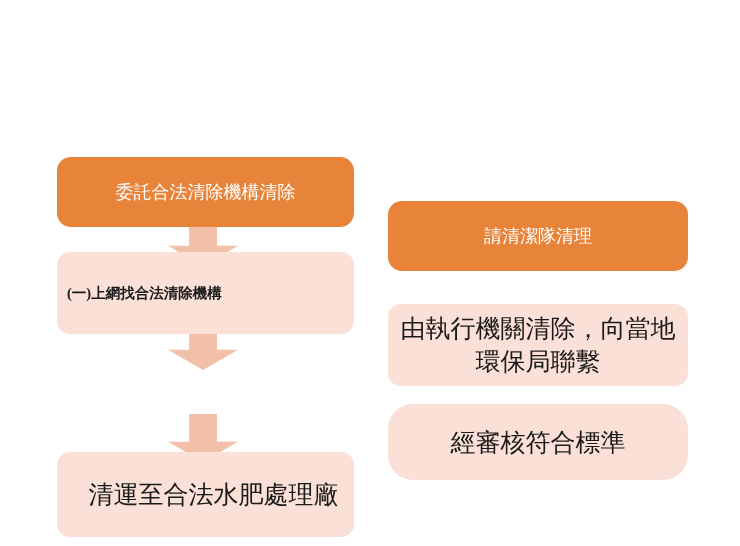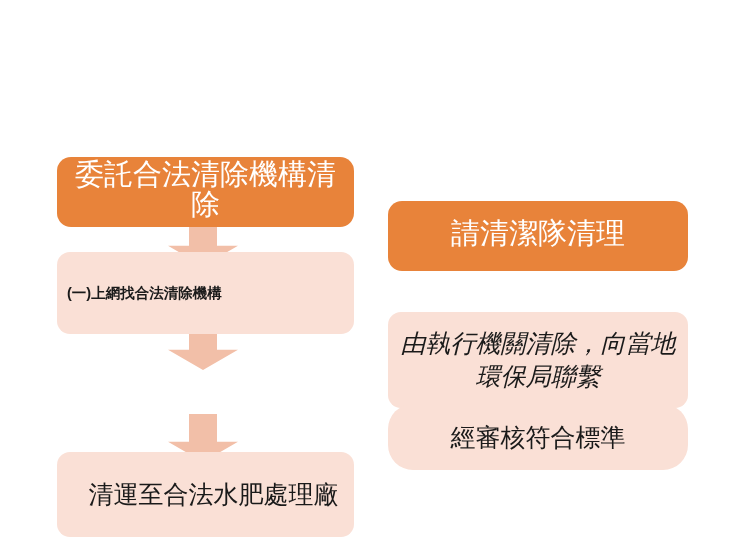--- a/index.html
+++ b/index.html
@@ -61,10 +61,10 @@
   }
   .node.header .node-text {
     color: #ffffff;
-    font-size: 29px;
+    font-size: 18px;
     line-height: 30px;
     font-weight: normal;
-    font-family: Liberation Mono, monospace;
+    font-family: Liberation Sans, sans-serif;
   }
 
   

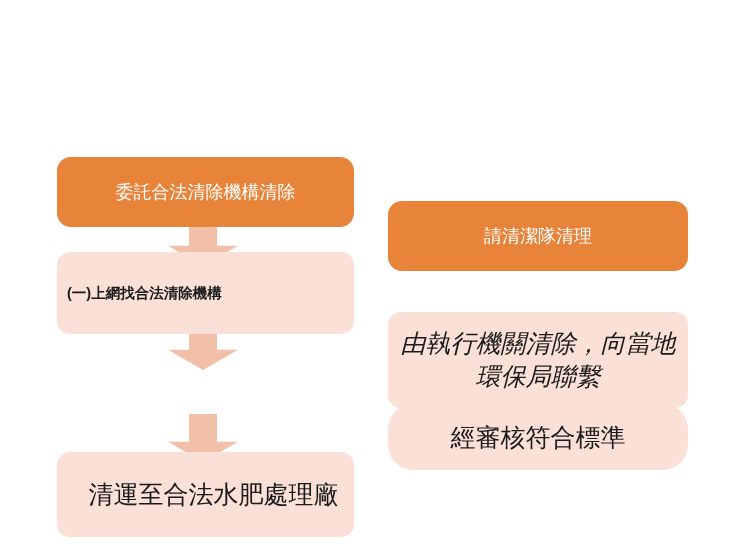--- a/index.html
+++ b/index.html
@@ -90,7 +90,7 @@
     font-size: 14.5px;
     line-height: 21px;
     font-weight: bold;
-    font-family: Liberation Sans, sans-serif;
+    font-family: Liberation Serif, serif;
   }
   .node.step.list .line {
     display: block;

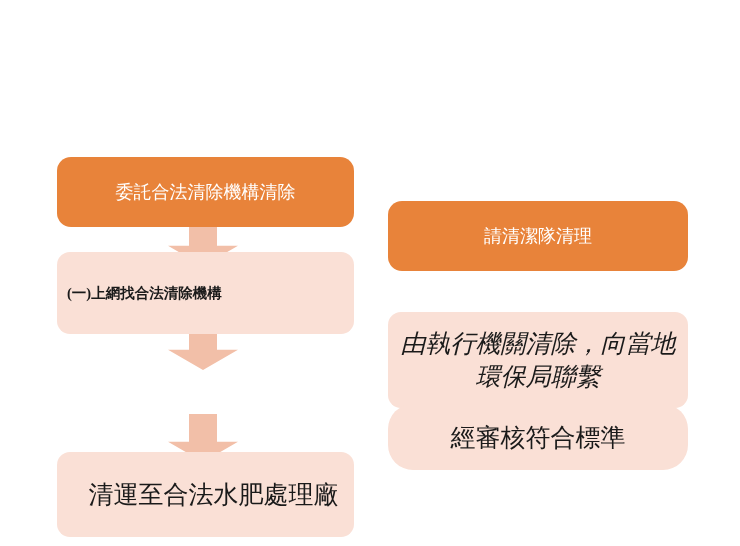--- a/index.html
+++ b/index.html
@@ -141,7 +141,7 @@
 
   <div class="arrow" style="left:503px; top:218px; width:70px; height:48px;"></div>
 
-  <div class="node step col-right" style="top:268px; height:96px;font-style:italic;">
+  <div class="node step col-right" style="top:260px; height:82px;">
     <span class="node-text">由執行機關清除，向當地環保局聯繫</span>
   </div>
 

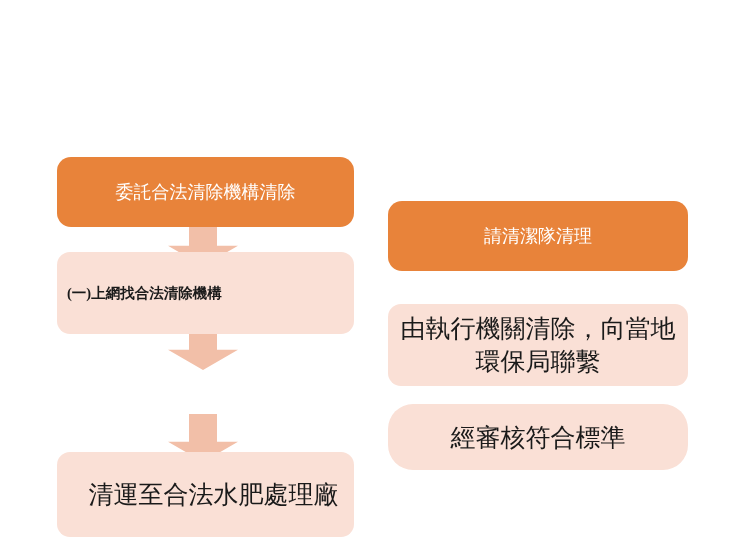--- a/index.html
+++ b/index.html
@@ -147,7 +147,7 @@
 
   <div class="arrow" style="left:503px; top:322px; width:70px; height:48px;"></div>
 
-  <div class="node step col-right" style="top:360px; height:66px;border-radius:25px;">
+  <div class="node step col-right" style="top:360px; height:76px;border-radius:25px;">
     <span class="node-text">經審核符合標準</span>
   </div>
 

